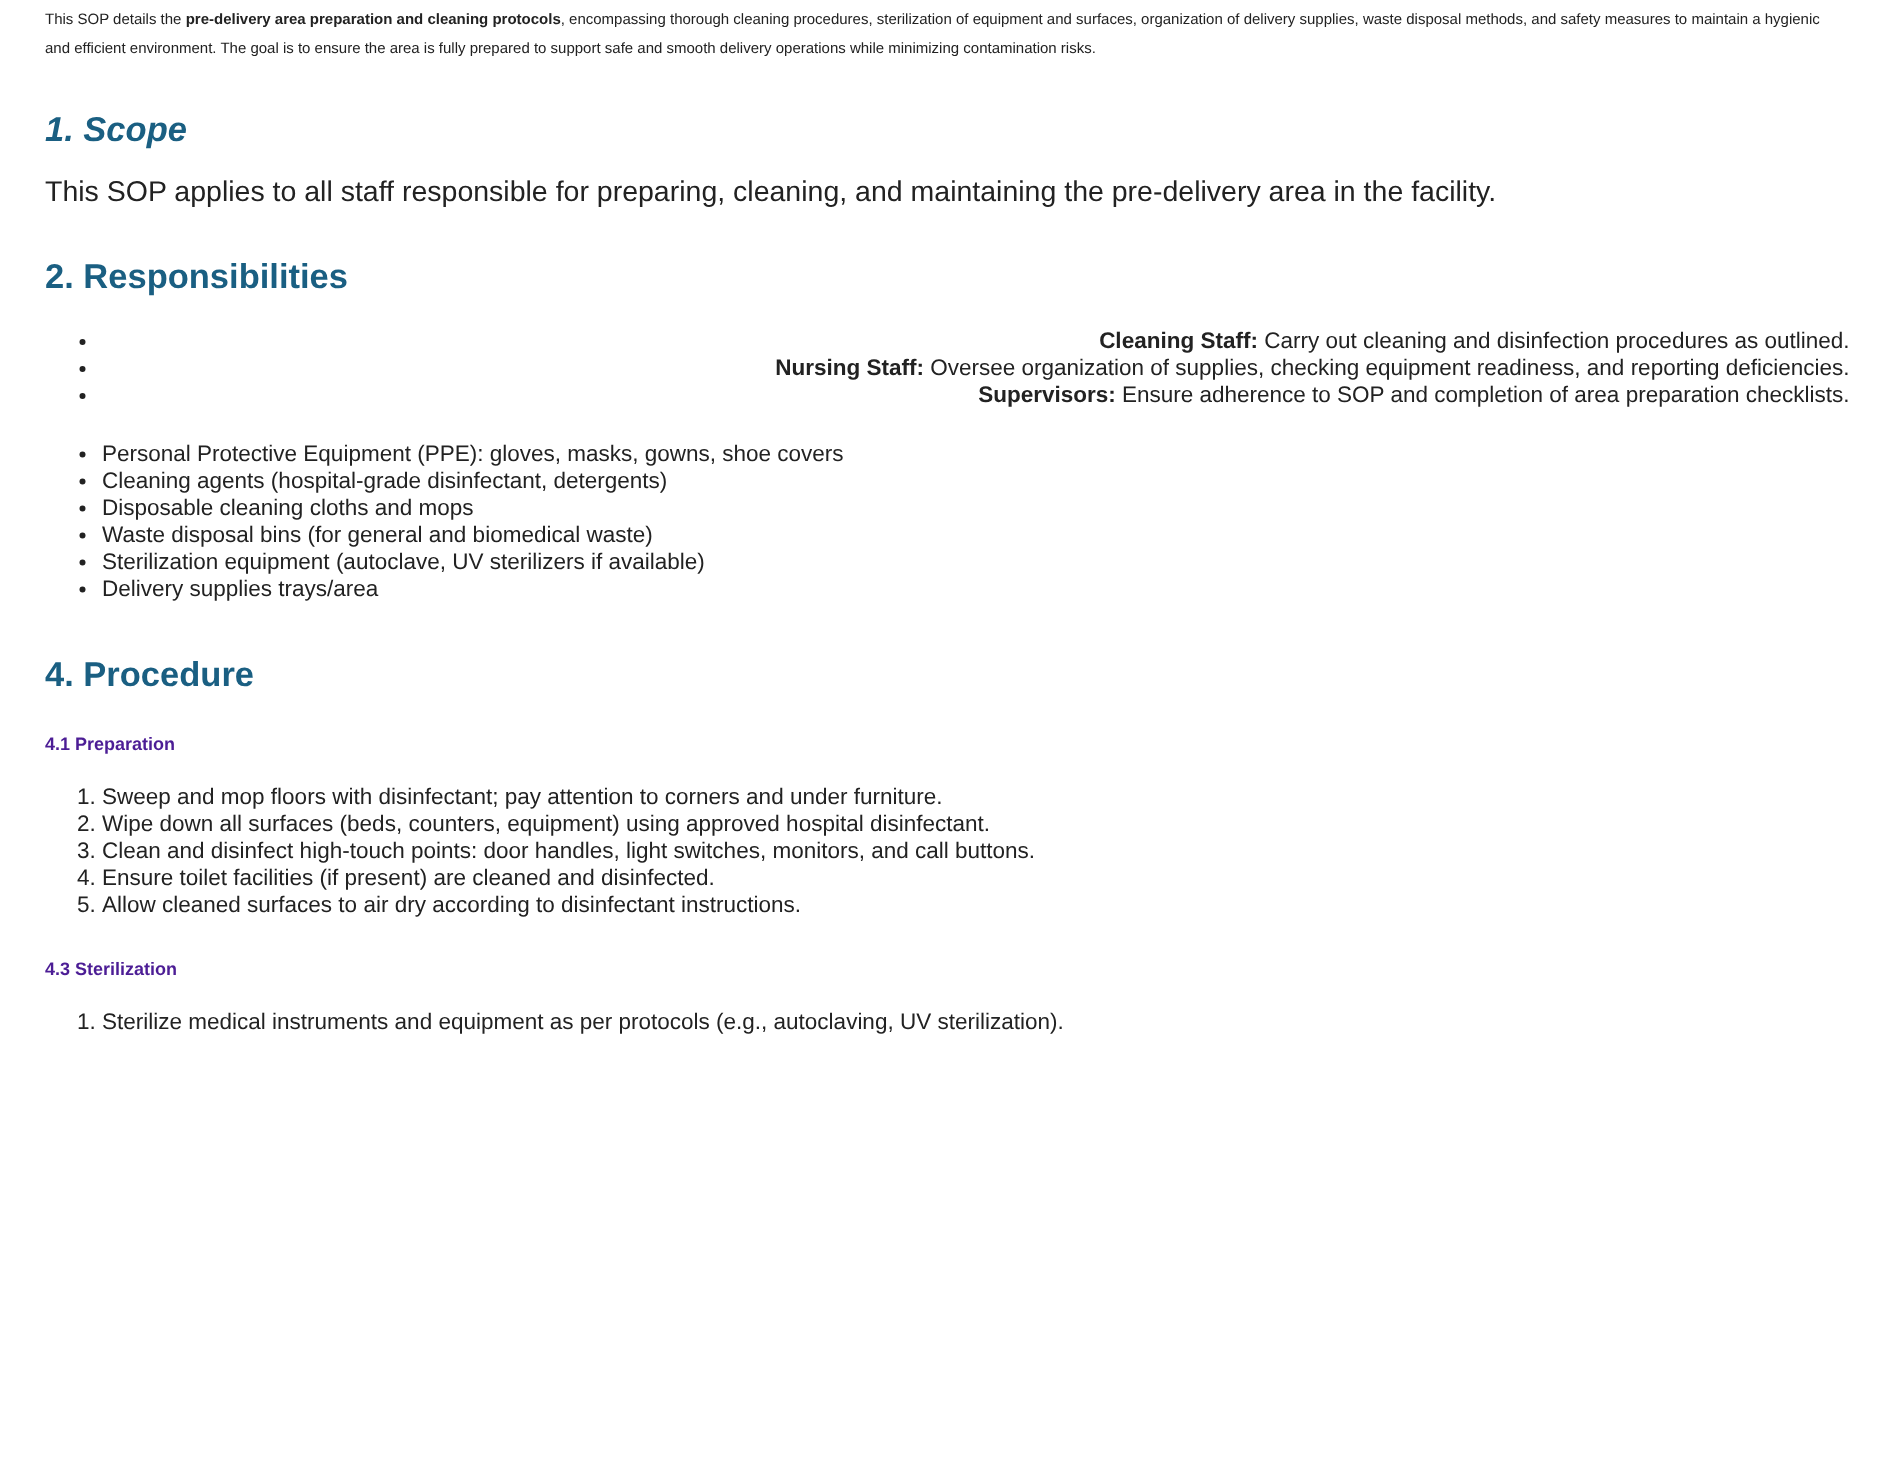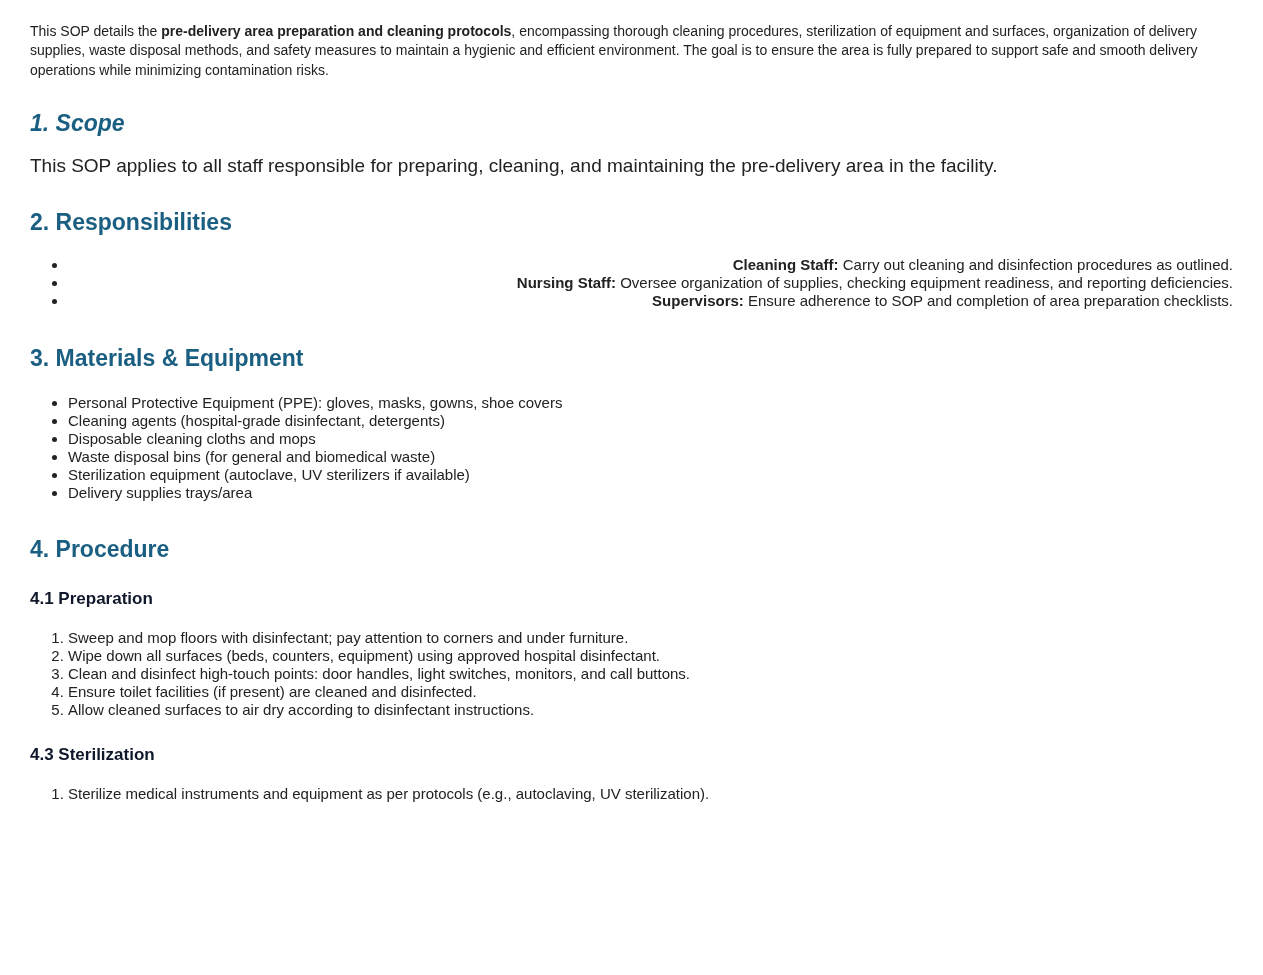--- a/index.html
+++ b/index.html
@@ -31,9 +31,9 @@
     line-height: 1.15;
   }
   .intro {
-    font-size: 14px;
+    font-size: 10px;
     line-height: 19.3px;
-    margin: 22px 0 0 0;
+    margin: 4px 0 0 0;
     color: #222222;
     max-width: 1185px;
   }

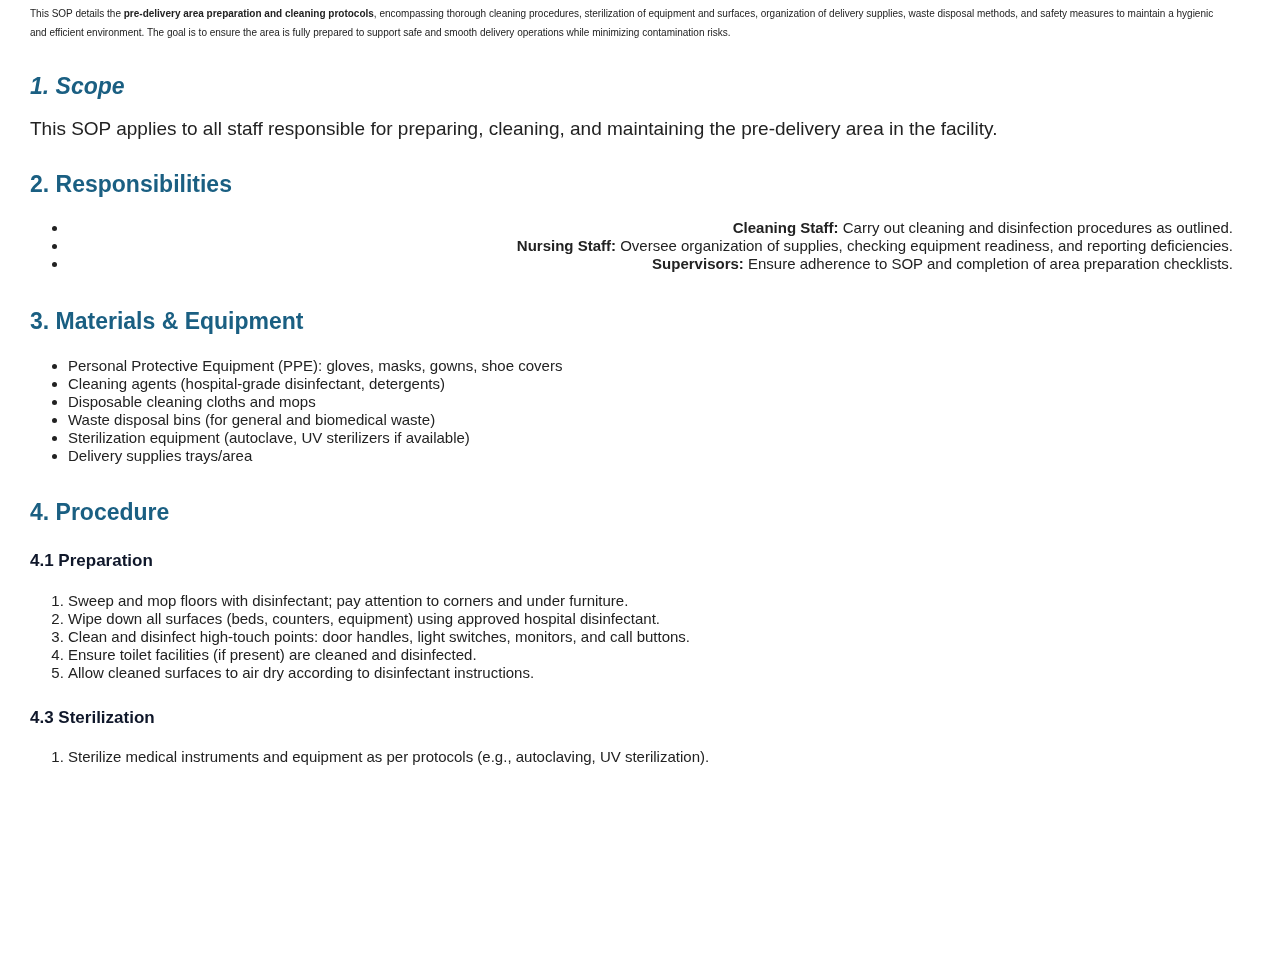--- a/index.html
+++ b/index.html
@@ -101,7 +101,6 @@
     <li><b>Supervisors:</b><span> Ensure adherence to SOP and completion of area preparation checklists.</span></li>
   </ul>
 
-  <h2 class="section sec-materials">3. Materials &amp; Equipment</h2>
   <ul class="doc-list list-materials">
     <li>Personal Protective Equipment (PPE): gloves, masks, gowns, shoe covers</li>
     <li>Cleaning agents (hospital-grade disinfectant, detergents)</li>

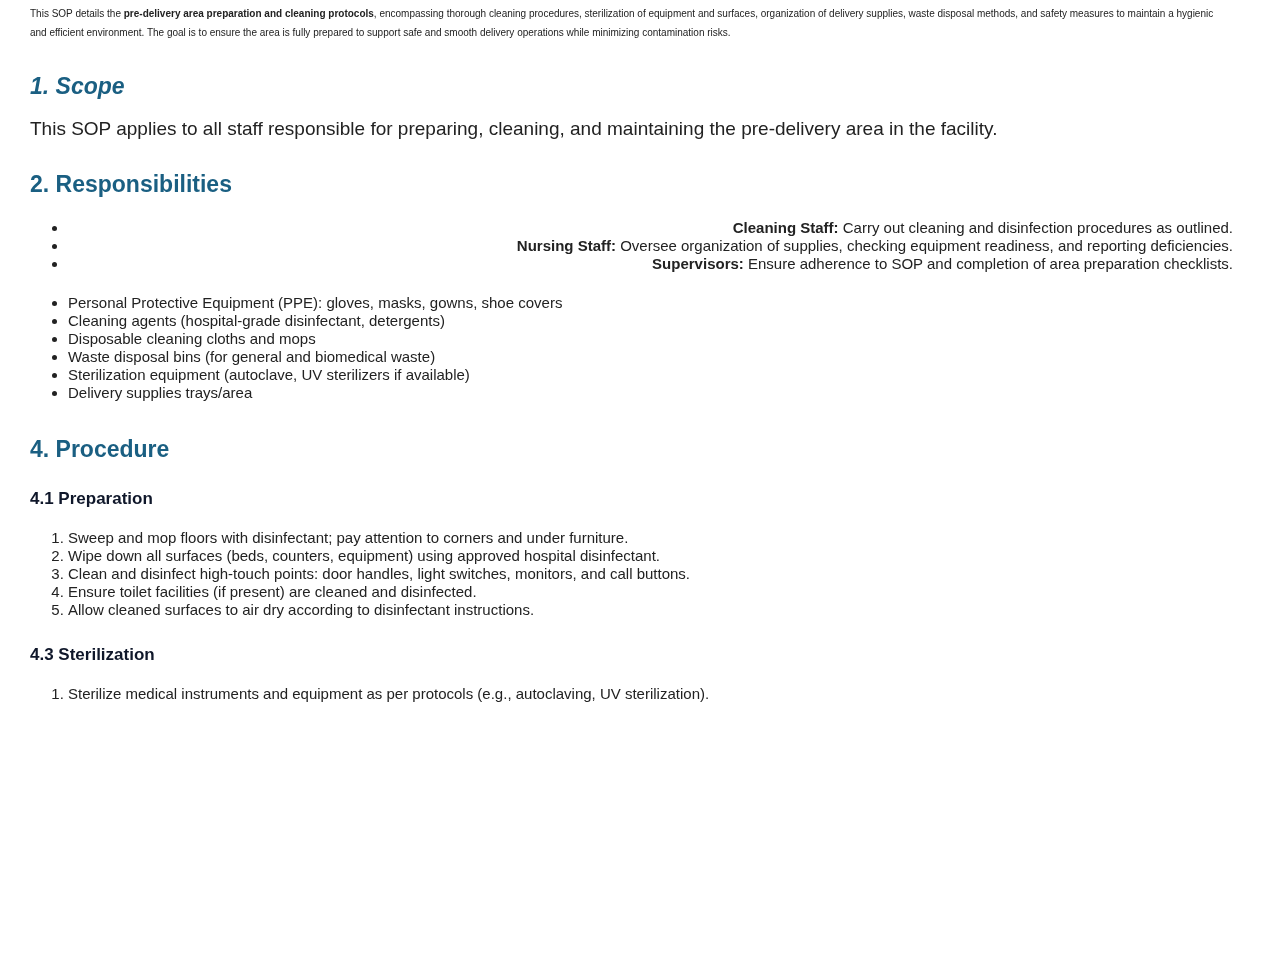--- a/index.html
+++ b/index.html
@@ -50,9 +50,9 @@
   .sec-materials  { padding-top: 35px; }
   .sec-procedure  { padding-top: 34px; }
   h3.subsection {
-    font-size: 17px;
+    font-size: 12px;
     font-weight: bold;
-    color: #0f172a;
+    color: #4c1d95;
     margin: 0;
     line-height: 1.2;
   }

